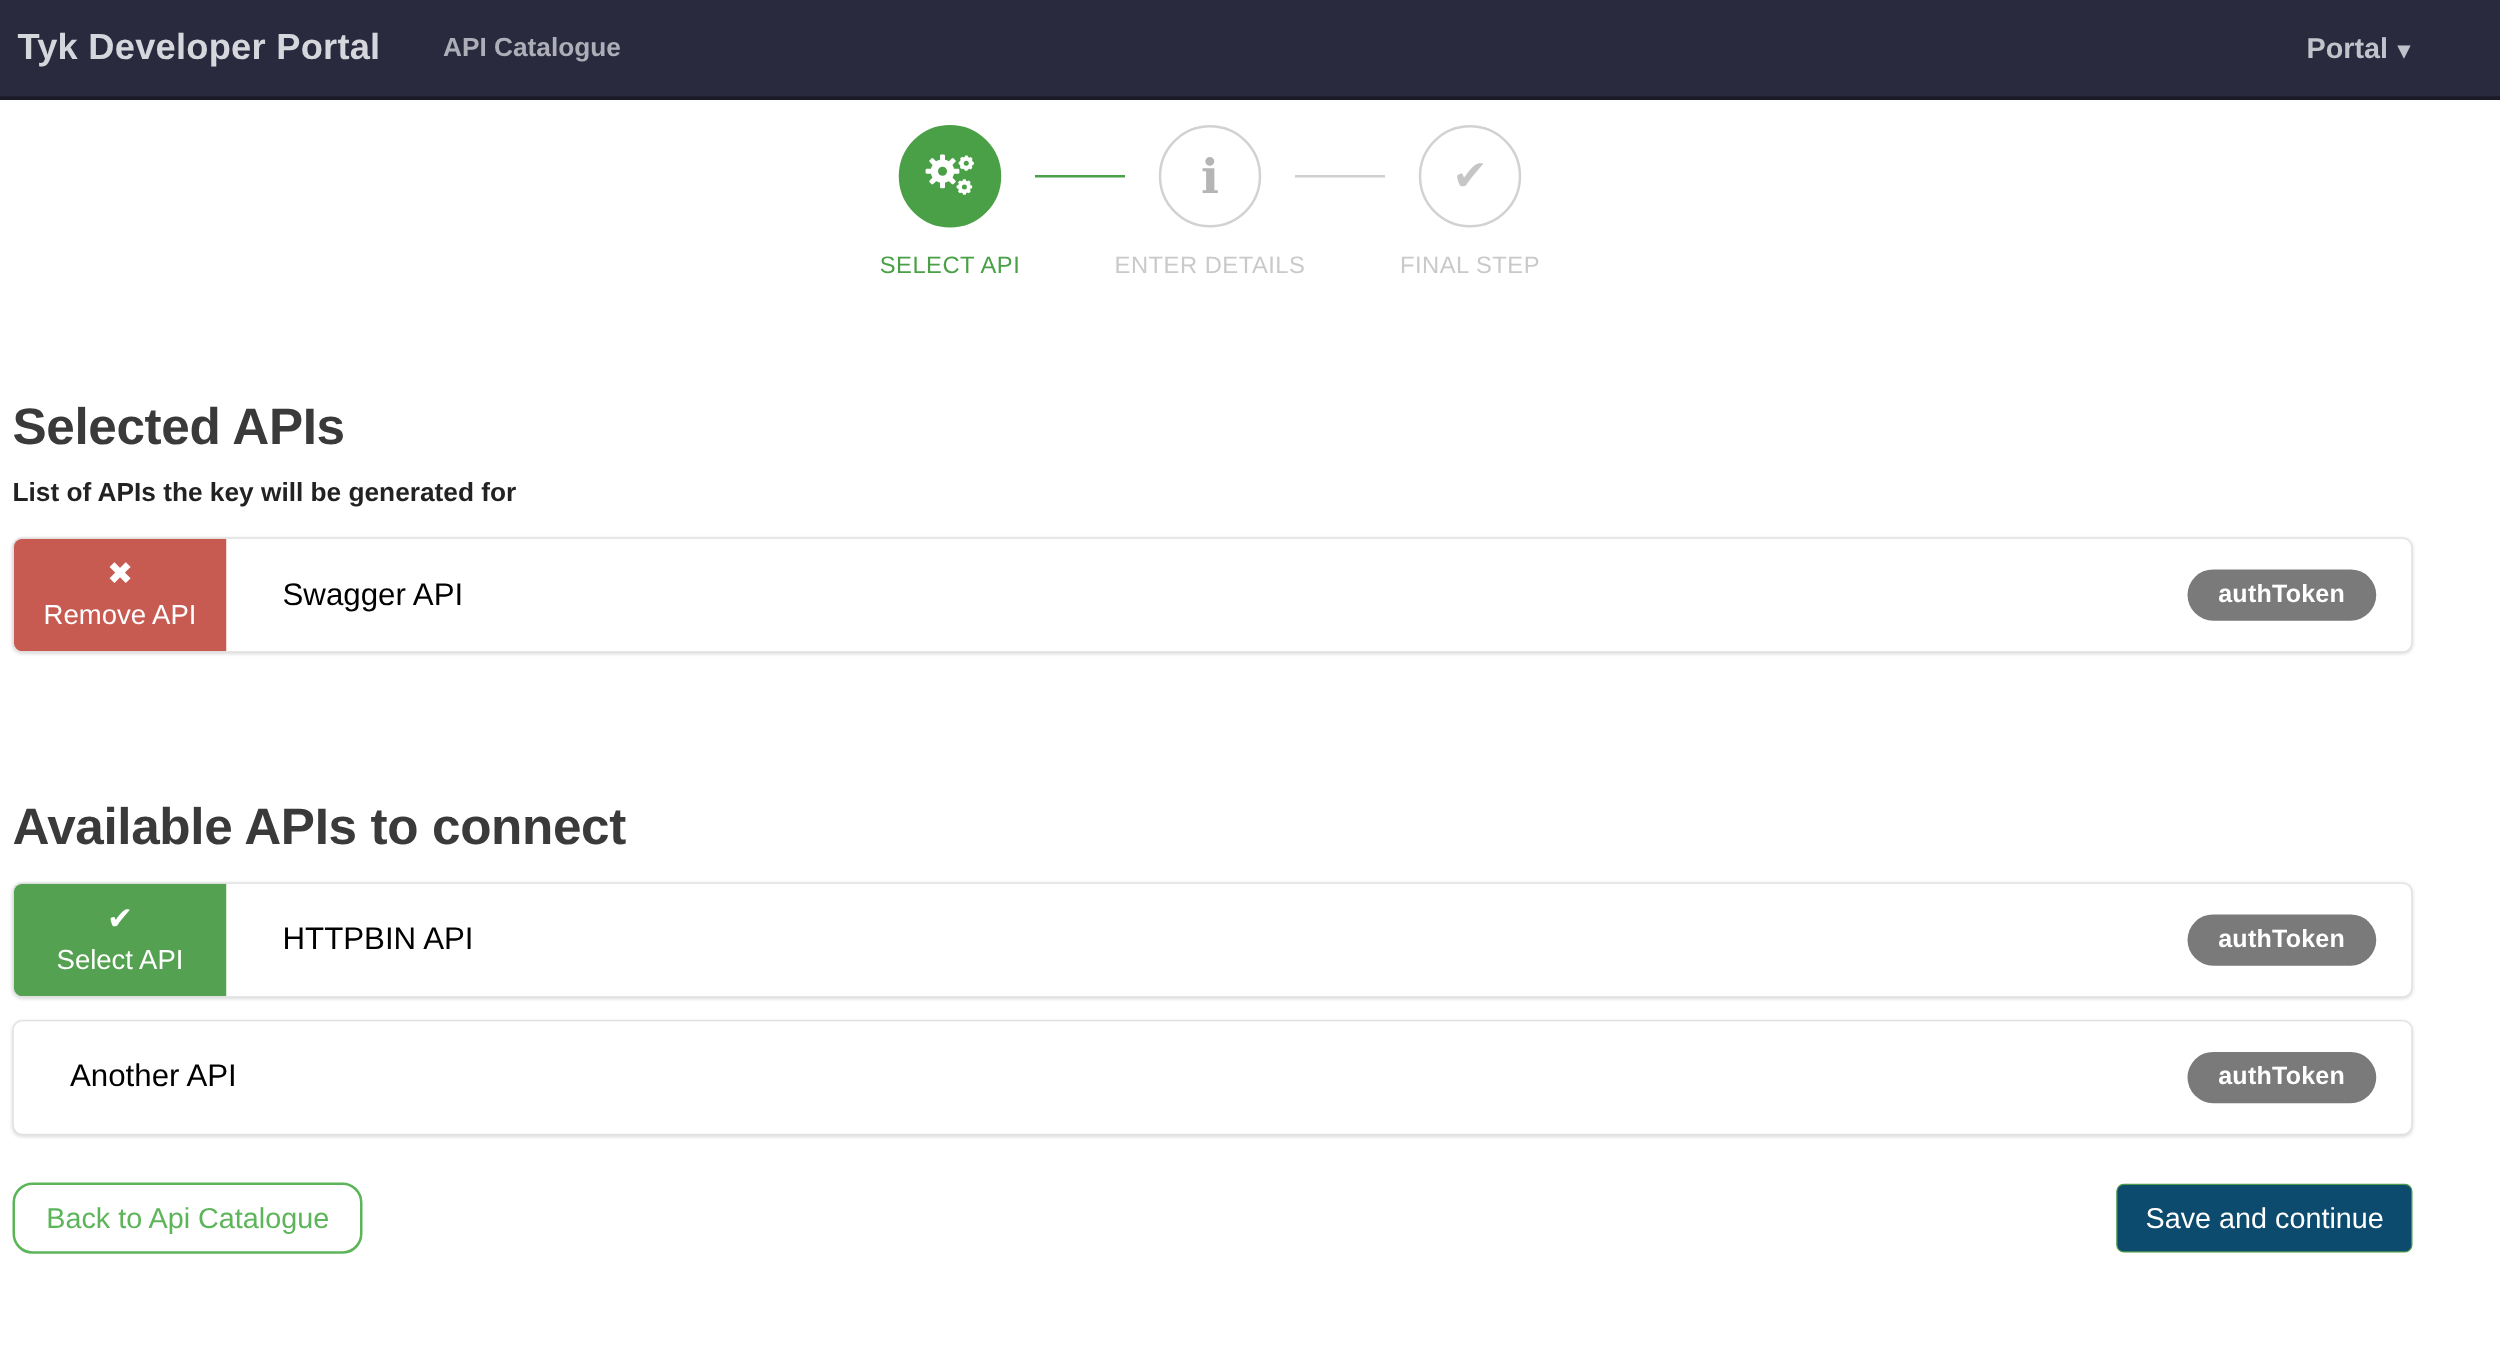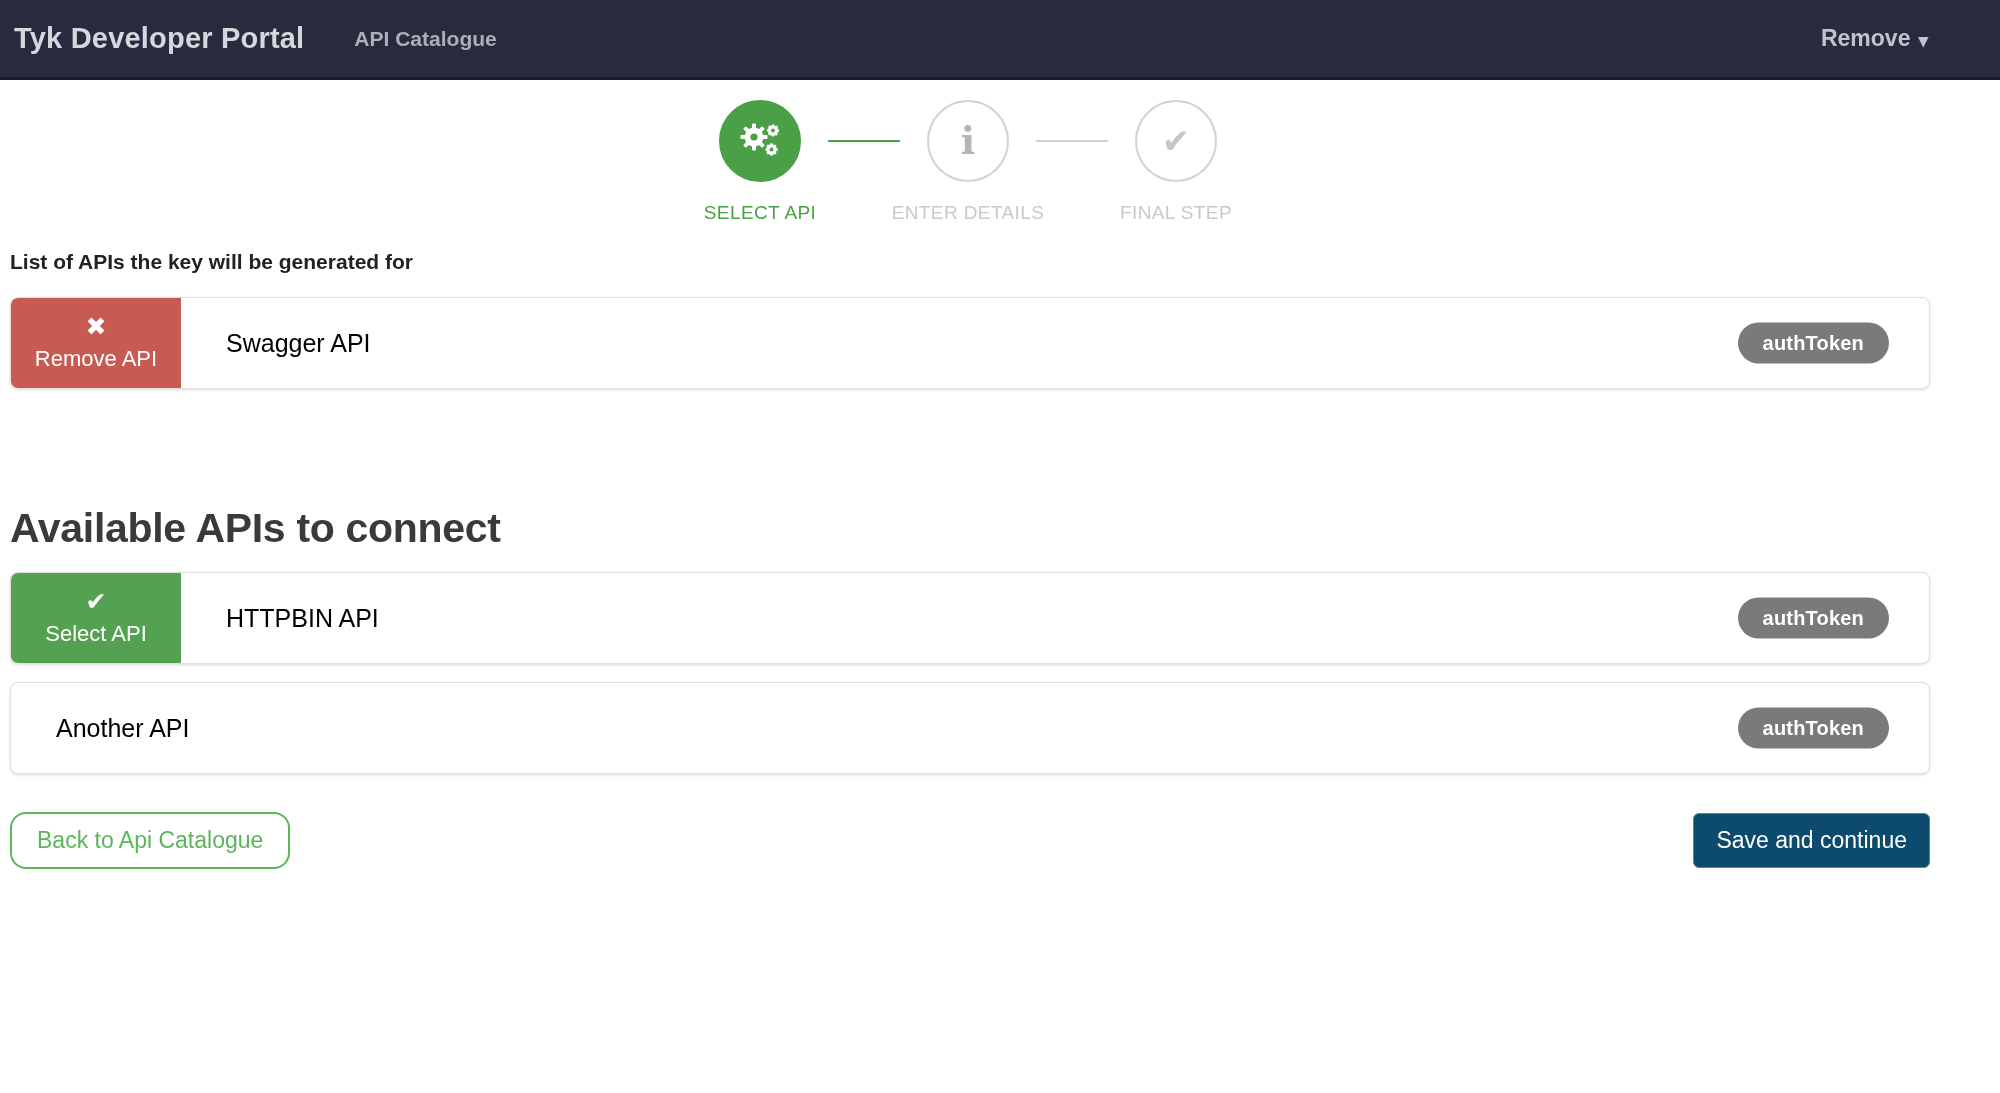--- a/index.html
+++ b/index.html
@@ -72,7 +72,7 @@
   <span class="brand">Tyk Developer Portal</span>
   <span class="navlink">API Catalogue</span>
   <span class="account">
-    <span>Remove</span>
+    <span>Portal</span>
     <span class="caret">▾</span>
   </span>
 </nav>

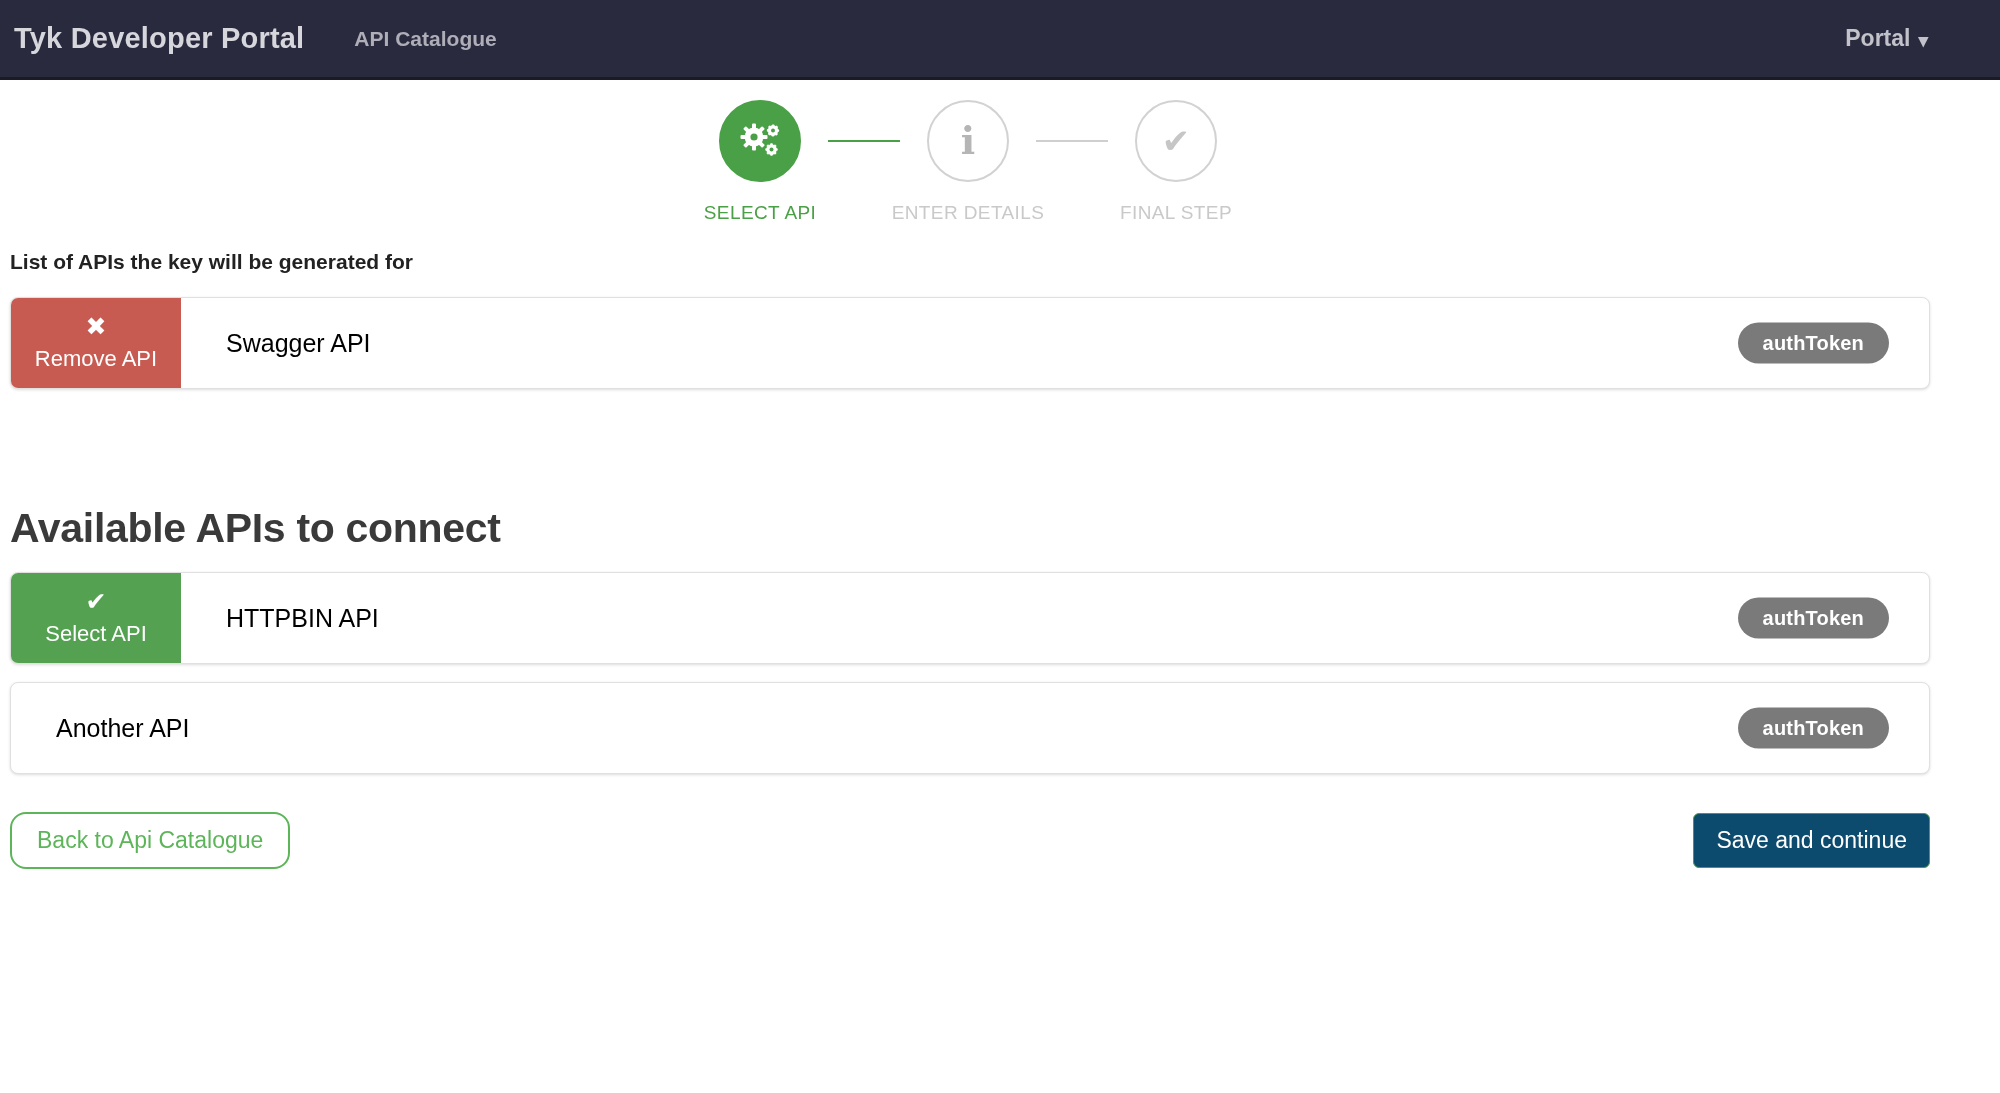--- a/index.html
+++ b/index.html
@@ -141,6 +141,7 @@
 
 <main>
 
+  <h1 class="h-selected">Selected APIs</h1>
   <div class="subtitle">List of APIs the key will be generated for</div>
 
   <div class="api-card mt-22">

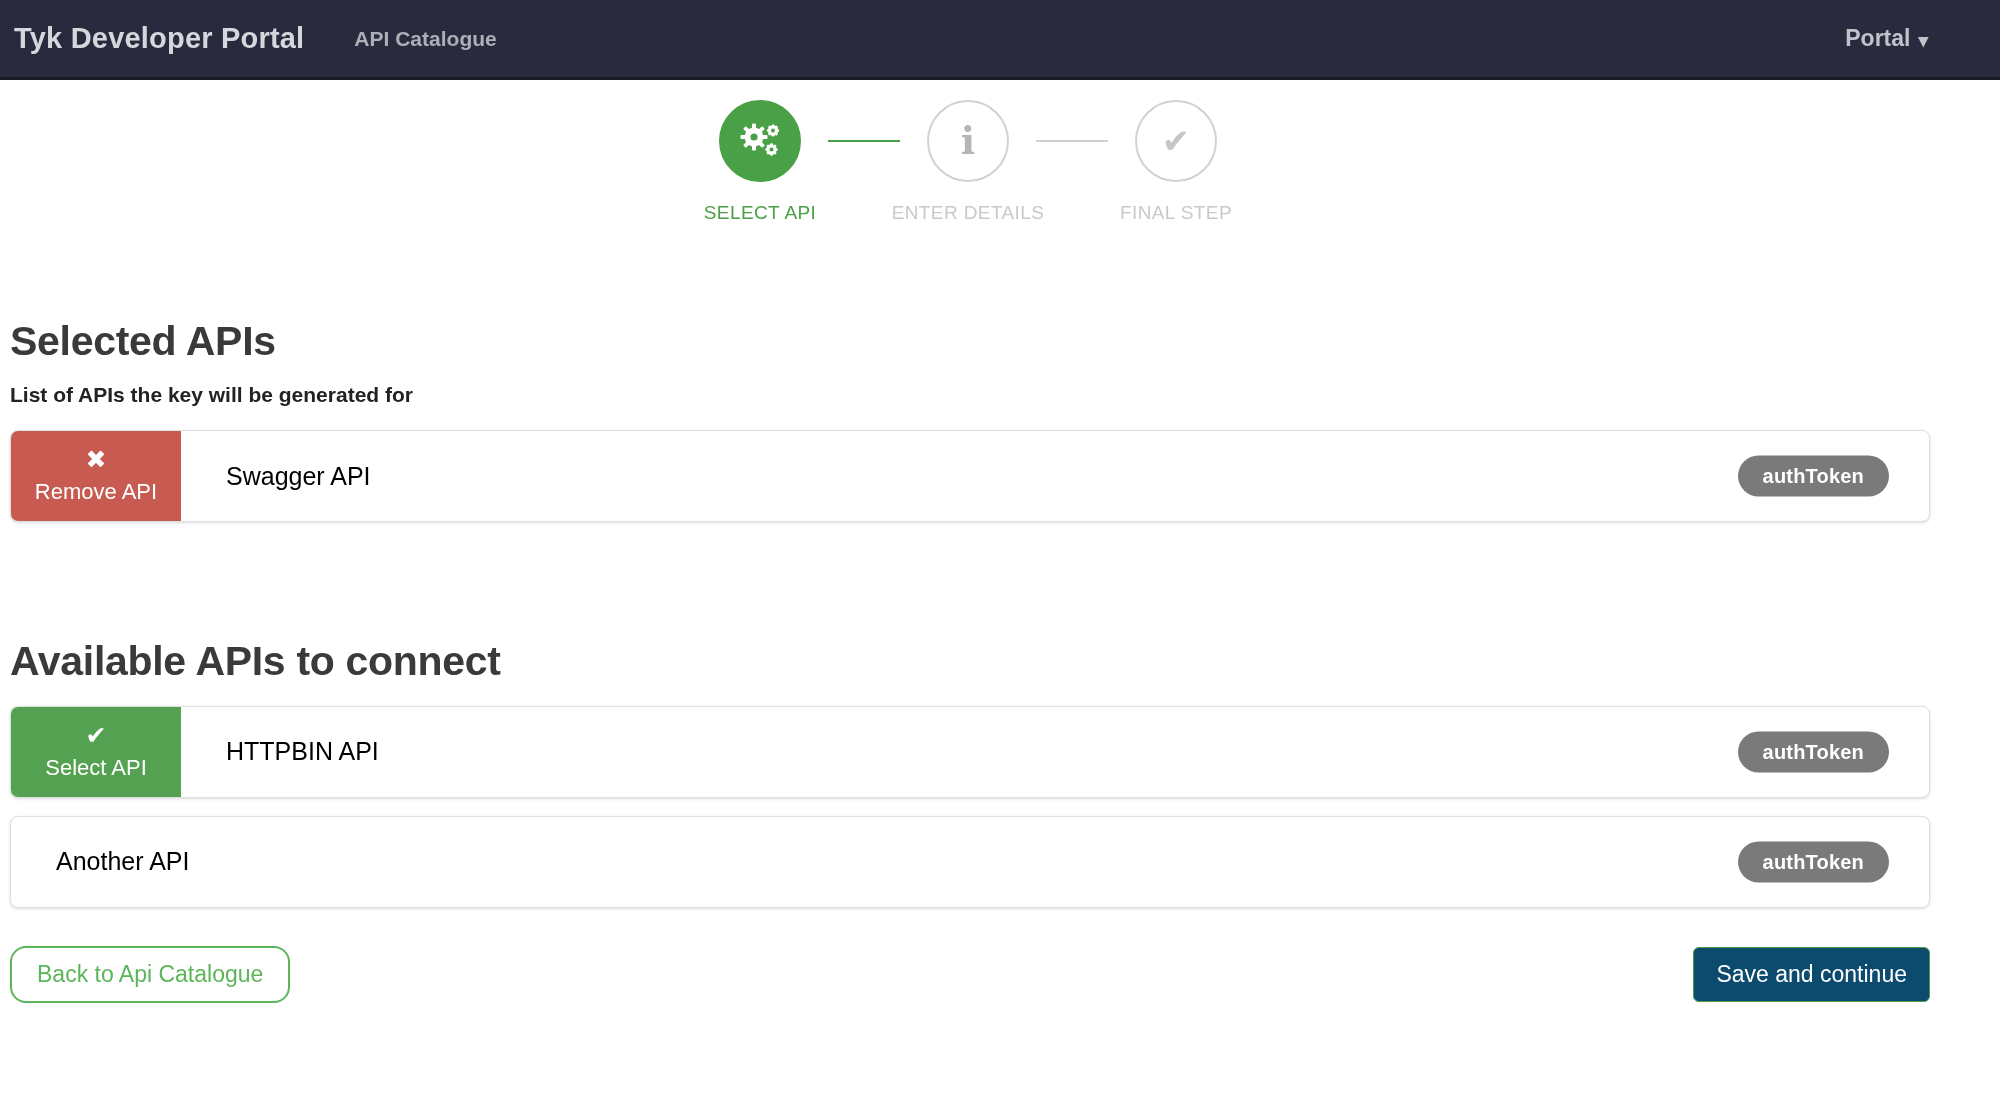--- a/index.html
+++ b/index.html
@@ -51,7 +51,7 @@
   .action-remove { background:#c75b51; }
   .action-select { background:#54a251; }
   .api-title { font-size:25px; color:#000; margin-left:45px; }
-  .auth-badge { position:absolute; right:40px; top:50%; transform:translateY(-50%);
+  .auth-badge { position:absolute; right:28px; top:50%; transform:translateY(-50%);
                 background:#7a7a7a; color:#fff; font-weight:700; font-size:20px;
                 padding:9px 25px; border-radius:24px; letter-spacing:.2px; }
 

